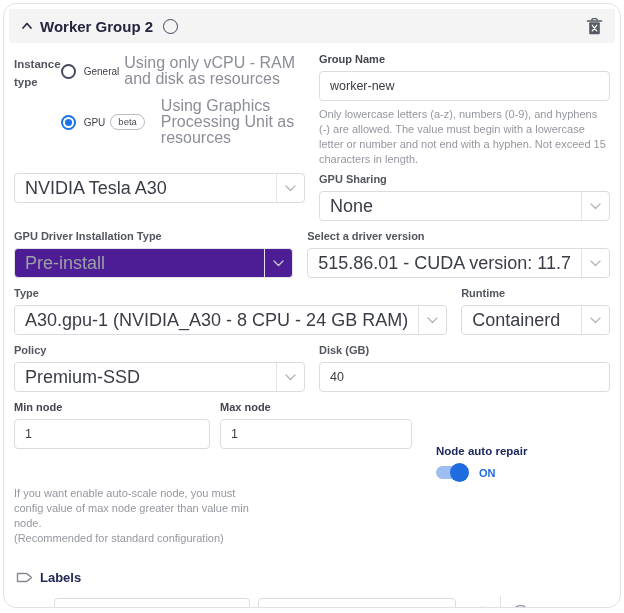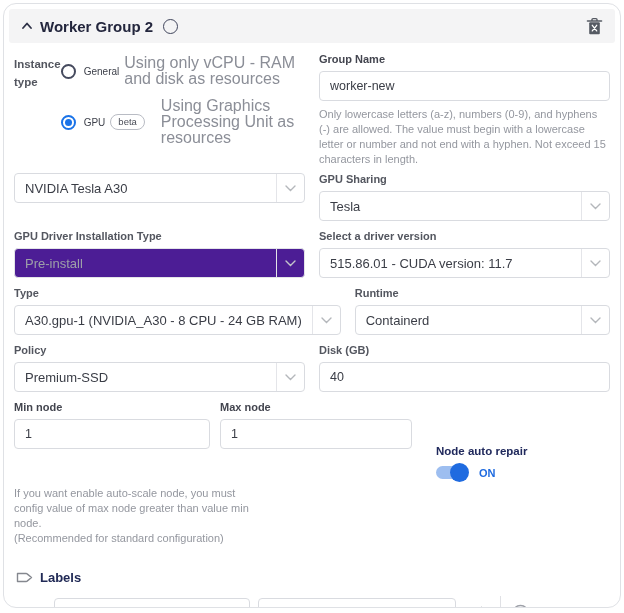--- a/index.html
+++ b/index.html
@@ -31,7 +31,7 @@
     height: 30px; border: 1px solid #d9dbe0; border-radius: 4px; background: #fff;
     display: flex; align-items: center; cursor: pointer; overflow: hidden;
   }
-  .select-value { flex: 1; font-size: 13px; color: #3a3d46; padding: 0 10px; white-space: nowrap; overflow: hidden; }
+  .select-value { flex: 1; font-size: 18px; color: #3a3d46; padding: 0 10px; white-space: nowrap; overflow: hidden; }
   .select-suffix {
     width: 28px; align-self: stretch; border-left: 1px solid #e4e5e9;
     display: flex; align-items: center; justify-content: center;

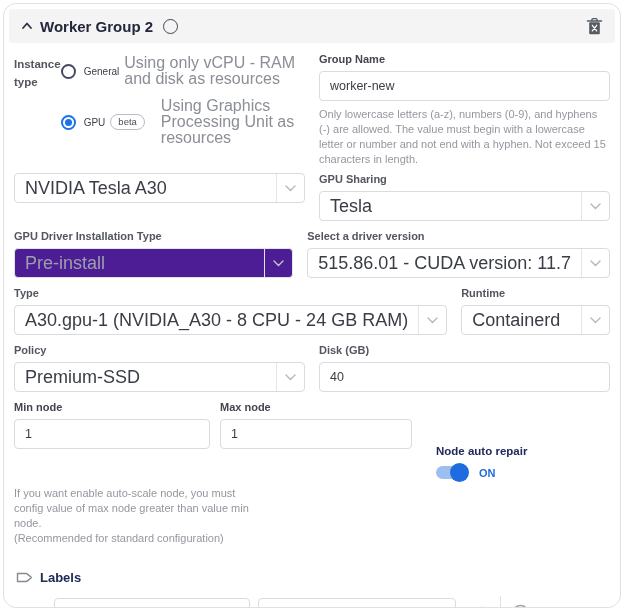--- a/index.html
+++ b/index.html
@@ -141,7 +141,7 @@
       <div>
         <div class="field-label">GPU Sharing</div>
         <div class="select">
-          <span class="select-value">Tesla</span>
+          <span class="select-value">None</span>
           <span class="select-suffix">
             <svg width="11" height="7" viewBox="0 0 11 7">
                 <polyline points="1,1 5.5,5.5 10,1" fill="none" stroke="#b4b7bb" stroke-width="1.4" stroke-linecap="round"></polyline>

